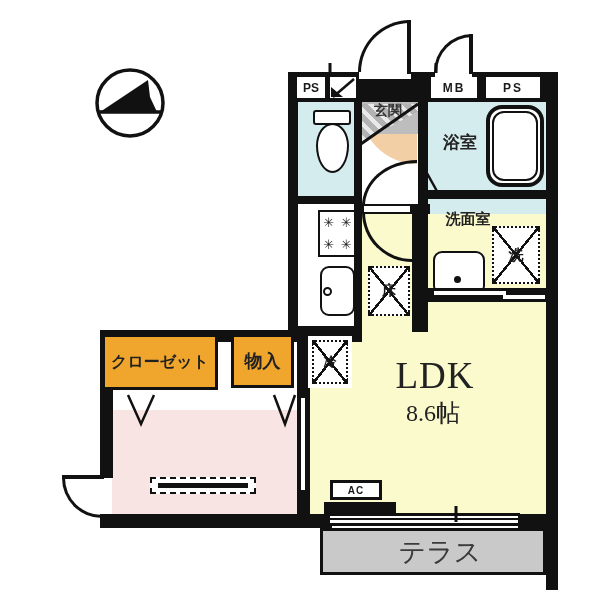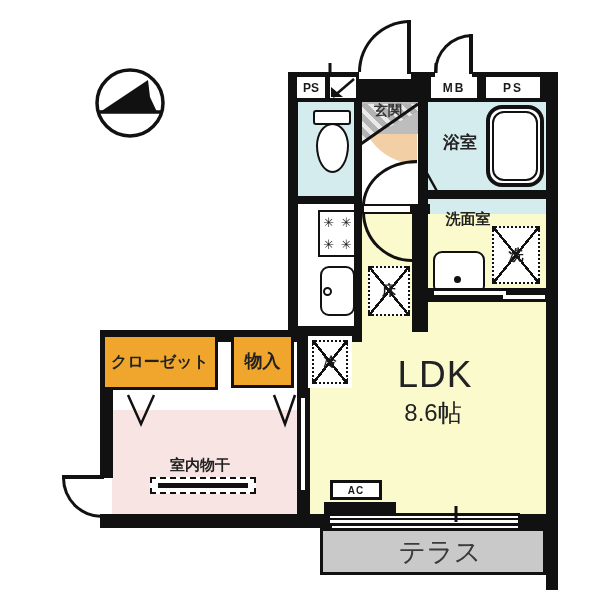--- a/index.html
+++ b/index.html
@@ -9,7 +9,7 @@
   .wall{position:absolute;background:#111;box-sizing:border-box;}
   .room{position:absolute;box-sizing:border-box;}
   .lbl{position:absolute;box-sizing:border-box;display:flex;align-items:center;justify-content:center;
-       font-weight:bold;color:#222;white-space:nowrap;}
+       font-weight:bold;color:#222;white-space:nowrap;font-family:Liberation Serif, serif;}
   .whitebox{position:absolute;background:#fff;box-sizing:border-box;display:flex;align-items:center;justify-content:center;font-weight:bold;}
   .arcTL{position:absolute;box-sizing:border-box;border-top:3px solid #111;border-left:3px solid #111;
          border-top-left-radius:100% 100%;background:transparent;}

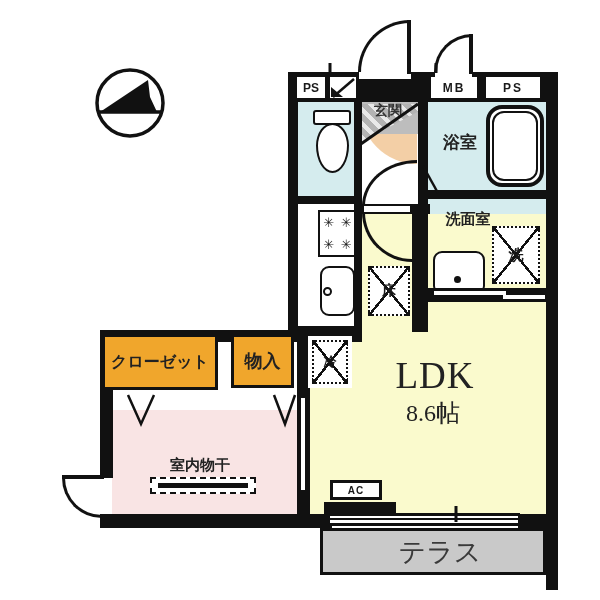--- a/index.html
+++ b/index.html
@@ -115,7 +115,6 @@
   <div class="lbl" style="left:380px;top:355px;width:110px;height:40px;font-size:37px;font-weight:normal;letter-spacing:1px;">LDK</div>
   <div class="lbl" style="left:378px;top:395px;width:110px;height:36px;font-size:24px;font-weight:normal;">8.6帖</div>
   <div class="lbl" style="left:370px;top:535px;width:130px;height:32px;font-size:26px;font-weight:normal;color:#444;">テラス</div>
-  <div class="lbl" style="left:140px;top:456px;width:120px;height:18px;font-size:15px;">室内物干</div>
   <div class="abs" style="left:150px;top:477px;width:106px;height:17px;border:2px dashed #111;background:#fff;">
     <div class="abs" style="left:6px;top:4px;width:90px;height:5px;background:#111;"></div>
   </div>

